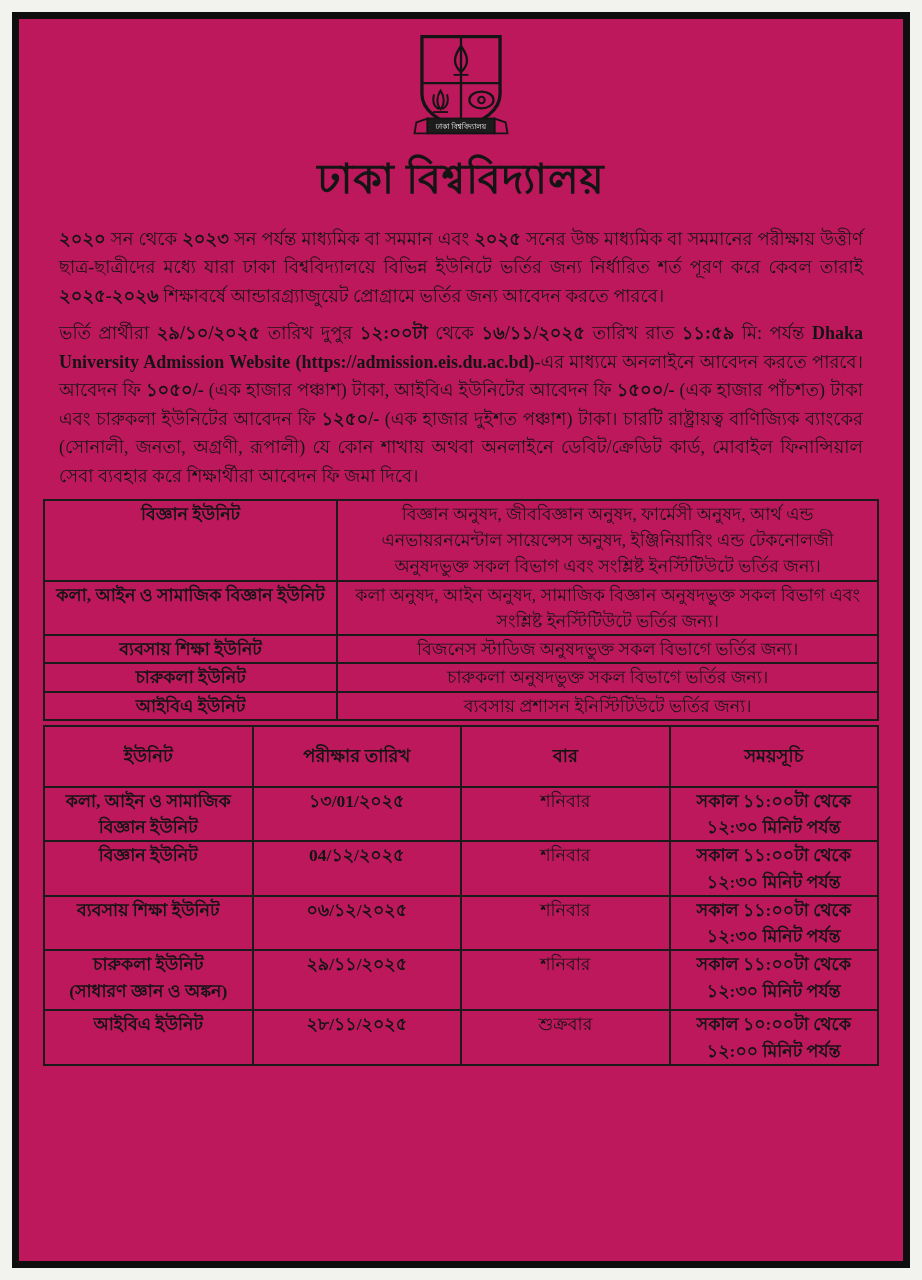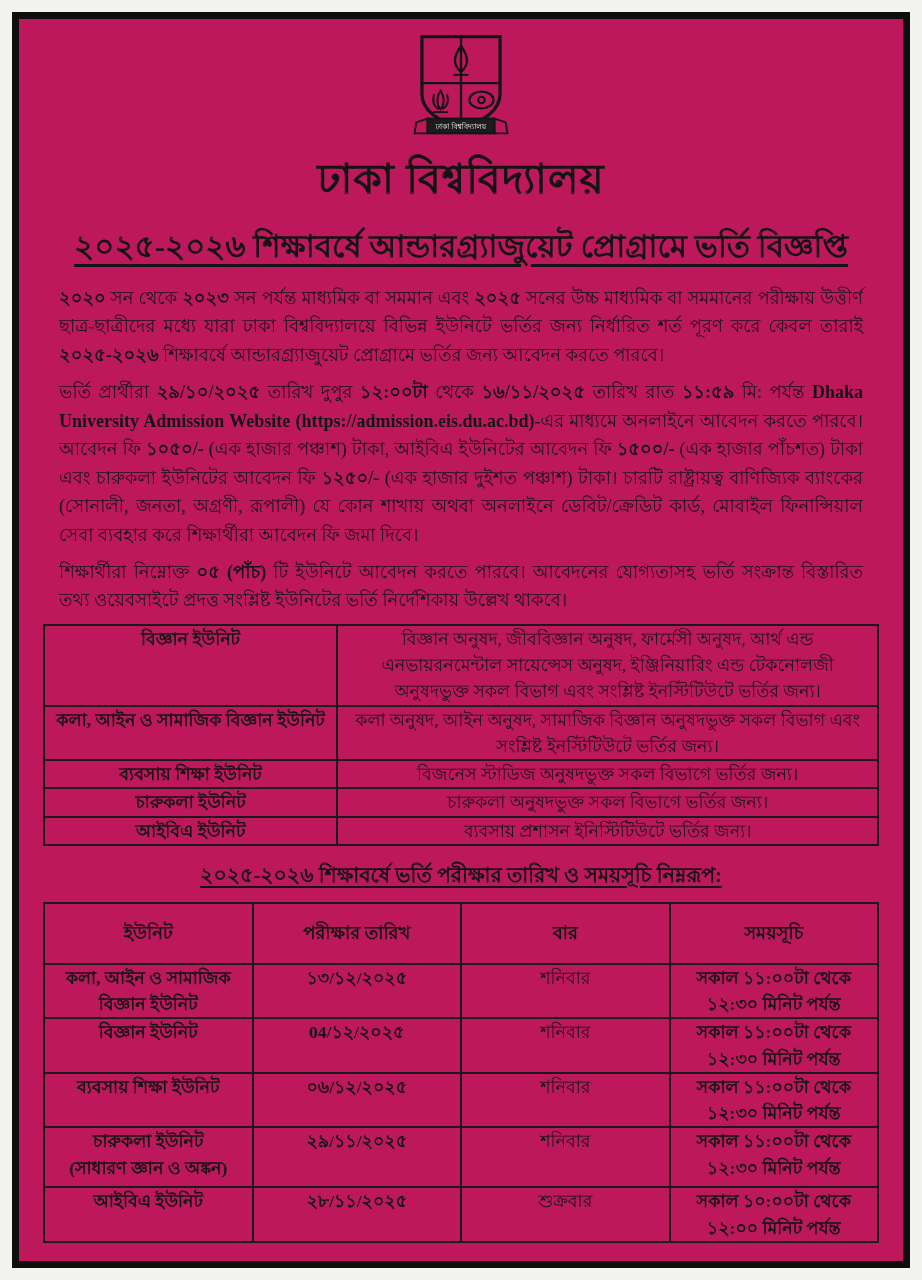--- a/index.html
+++ b/index.html
@@ -88,7 +88,6 @@
   </div>
 
   <div class="title">ঢাকা বিশ্ববিদ্যালয়</div>
-  <div class="subtitle">২০২৫-২০২৬ শিক্ষাবর্ষে আন্ডারগ্র্যাজুয়েট প্রোগ্রামে ভর্তি বিজ্ঞপ্তি</div>
 
   <div class="para"><span class="b">২০২০</span><span> সন থেকে </span><span class="b">২০২৩</span><span> সন পর্যন্ত মাধ্যমিক বা সমমান এবং </span><span class="b">২০২৫</span><span> সনের উচ্চ মাধ্যমিক বা সমমানের পরীক্ষায় উত্তীর্ণ ছাত্র-ছাত্রীদের মধ্যে যারা ঢাকা বিশ্ববিদ্যালয়ে বিভিন্ন ইউনিটে ভর্তির জন্য নির্ধারিত শর্ত পূরণ করে কেবল তারাই </span><span class="b">২০২৫-২০২৬</span><span> শিক্ষাবর্ষে আন্ডারগ্র্যাজুয়েট প্রোগ্রামে ভর্তির জন্য আবেদন করতে পারবে।</span></div>
   <div class="para"><span>ভর্তি প্রার্থীরা </span><span class="b">২৯/১০/২০২৫</span><span> তারিখ দুপুর </span><span class="b">১২:০০টা</span><span> থেকে </span><span class="b">১৬/১১/২০২৫</span><span> তারিখ রাত </span><span class="b">১১:৫৯</span><span> মি: পর্যন্ত </span><span class="b latin">Dhaka University Admission Website (https://admission.eis.du.ac.bd)</span><span>-এর মাধ্যমে অনলাইনে আবেদন করতে পারবে। আবেদন ফি </span><span class="b">১০৫০/-</span><span> (এক হাজার পঞ্চাশ) টাকা, আইবিএ ইউনিটের আবেদন ফি </span><span class="b">১৫০০/-</span><span> (এক হাজার পাঁচশত) টাকা এবং চারুকলা ইউনিটের আবেদন ফি </span><span class="b">১২৫০/-</span><span> (এক হাজার দুইশত পঞ্চাশ) টাকা। চারটি রাষ্ট্রায়ত্ব বাণিজ্যিক ব্যাংকের (সোনালী, জনতা, অগ্রণী, রূপালী) যে কোন শাখায় অথবা অনলাইনে ডেবিট/ক্রেডিট কার্ড, মোবাইল ফিনান্সিয়াল সেবা ব্যবহার করে শিক্ষার্থীরা আবেদন ফি জমা দিবে।</span></div>

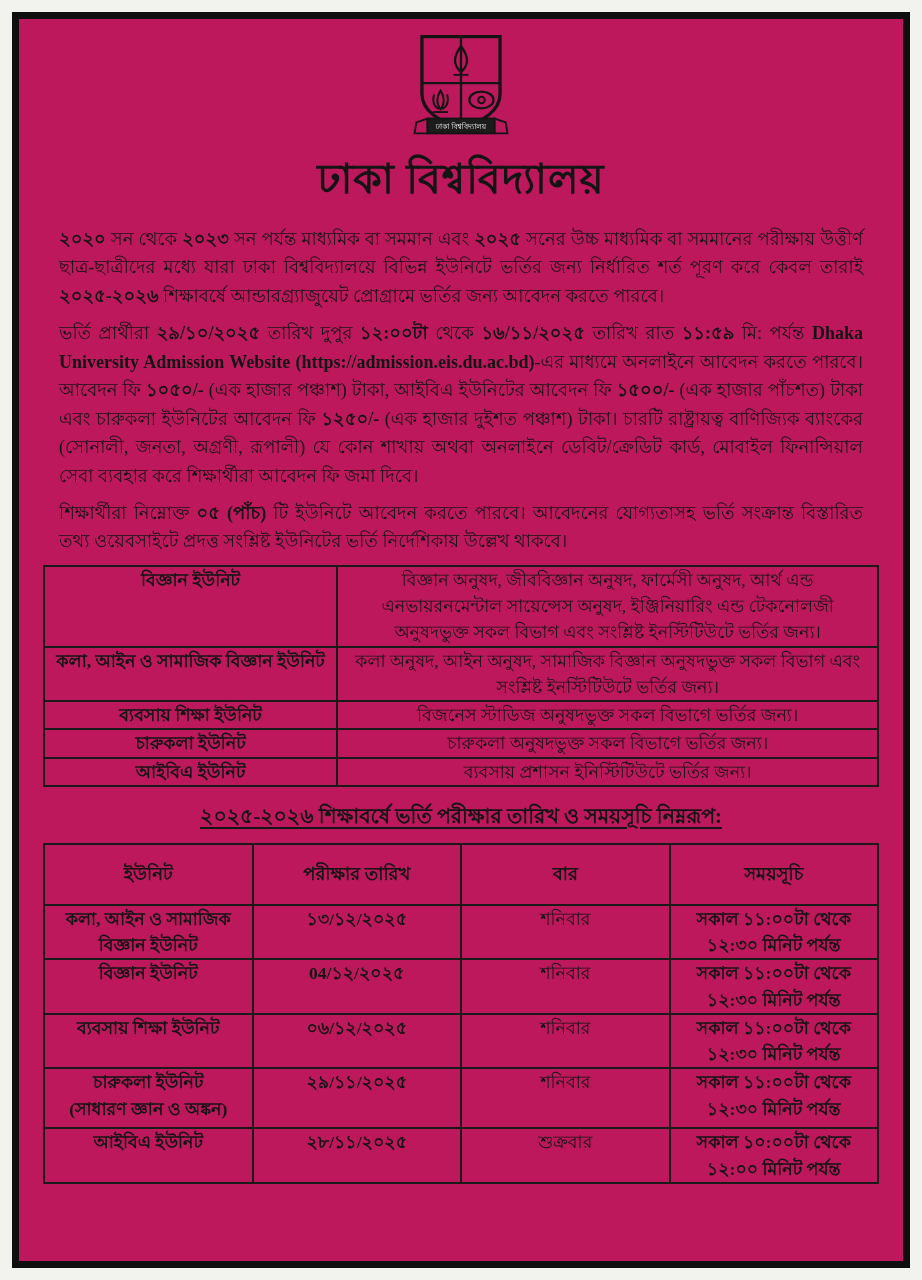--- a/index.html
+++ b/index.html
@@ -91,7 +91,6 @@
 
   <div class="para"><span class="b">২০২০</span><span> সন থেকে </span><span class="b">২০২৩</span><span> সন পর্যন্ত মাধ্যমিক বা সমমান এবং </span><span class="b">২০২৫</span><span> সনের উচ্চ মাধ্যমিক বা সমমানের পরীক্ষায় উত্তীর্ণ ছাত্র-ছাত্রীদের মধ্যে যারা ঢাকা বিশ্ববিদ্যালয়ে বিভিন্ন ইউনিটে ভর্তির জন্য নির্ধারিত শর্ত পূরণ করে কেবল তারাই </span><span class="b">২০২৫-২০২৬</span><span> শিক্ষাবর্ষে আন্ডারগ্র্যাজুয়েট প্রোগ্রামে ভর্তির জন্য আবেদন করতে পারবে।</span></div>
   <div class="para"><span>ভর্তি প্রার্থীরা </span><span class="b">২৯/১০/২০২৫</span><span> তারিখ দুপুর </span><span class="b">১২:০০টা</span><span> থেকে </span><span class="b">১৬/১১/২০২৫</span><span> তারিখ রাত </span><span class="b">১১:৫৯</span><span> মি: পর্যন্ত </span><span class="b latin">Dhaka University Admission Website (https://admission.eis.du.ac.bd)</span><span>-এর মাধ্যমে অনলাইনে আবেদন করতে পারবে। আবেদন ফি </span><span class="b">১০৫০/-</span><span> (এক হাজার পঞ্চাশ) টাকা, আইবিএ ইউনিটের আবেদন ফি </span><span class="b">১৫০০/-</span><span> (এক হাজার পাঁচশত) টাকা এবং চারুকলা ইউনিটের আবেদন ফি </span><span class="b">১২৫০/-</span><span> (এক হাজার দুইশত পঞ্চাশ) টাকা। চারটি রাষ্ট্রায়ত্ব বাণিজ্যিক ব্যাংকের (সোনালী, জনতা, অগ্রণী, রূপালী) যে কোন শাখায় অথবা অনলাইনে ডেবিট/ক্রেডিট কার্ড, মোবাইল ফিনান্সিয়াল সেবা ব্যবহার করে শিক্ষার্থীরা আবেদন ফি জমা দিবে।</span></div>
-  <div class="para"><span>শিক্ষার্থীরা নিম্নোক্ত </span><span class="b">০৫ (পাঁচ)</span><span> টি ইউনিটে আবেদন করতে পারবে। আবেদনের যোগ্যতাসহ ভর্তি সংক্রান্ত বিস্তারিত তথ্য ওয়েবসাইটে প্রদত্ত সংশ্লিষ্ট ইউনিটের ভর্তি নির্দেশিকায় উল্লেখ থাকবে।</span></div>
 
   <table class="unit-table">
     <tbody>

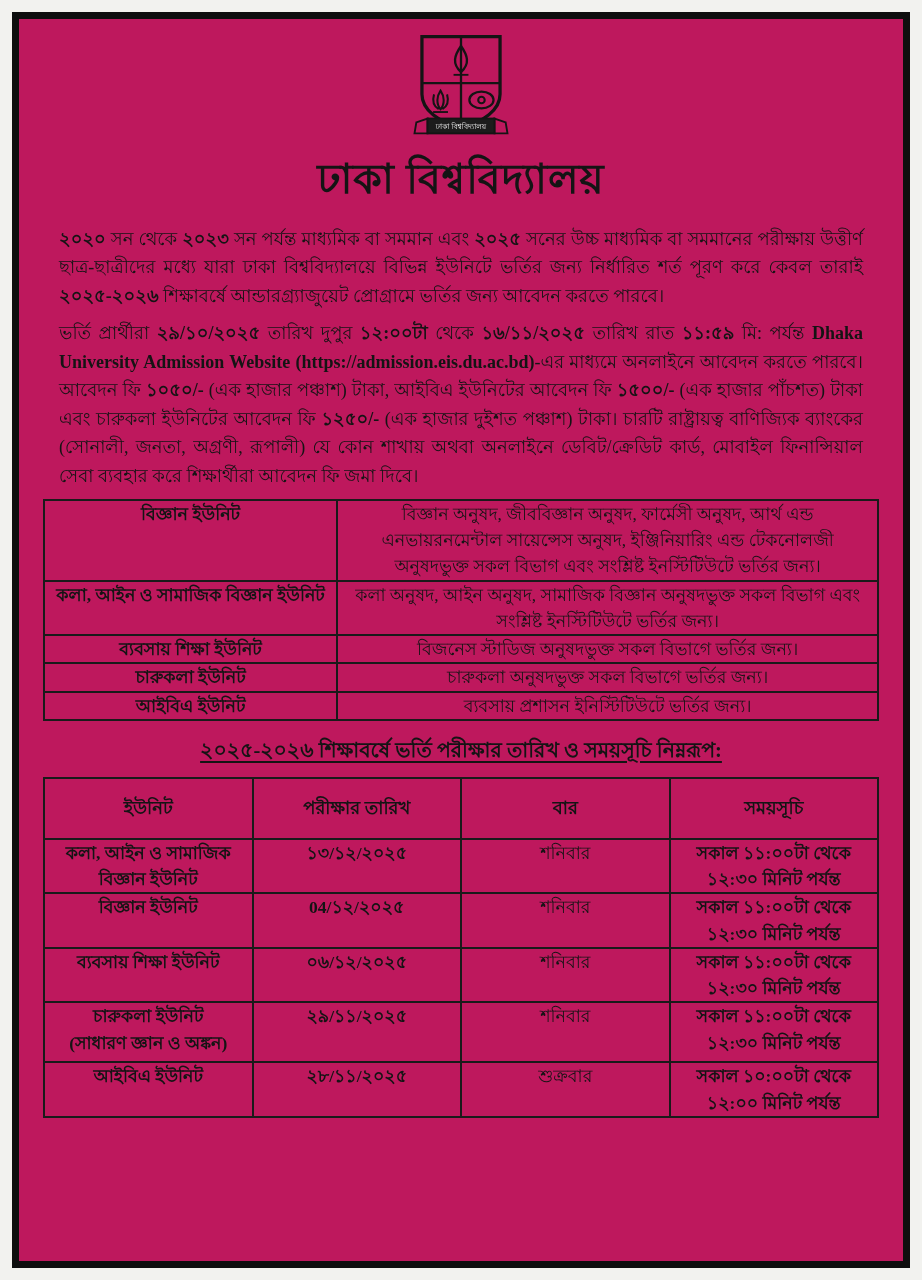--- a/index.html
+++ b/index.html
@@ -117,7 +117,6 @@
     </tbody>
   </table>
 
-  <div class="schedule-heading">২০২৫-২০২৬ শিক্ষাবর্ষে ভর্তি পরীক্ষার তারিখ ও সময়সূচি নিম্নরূপ:</div>
 
   <table class="schedule-table">
     <thead>

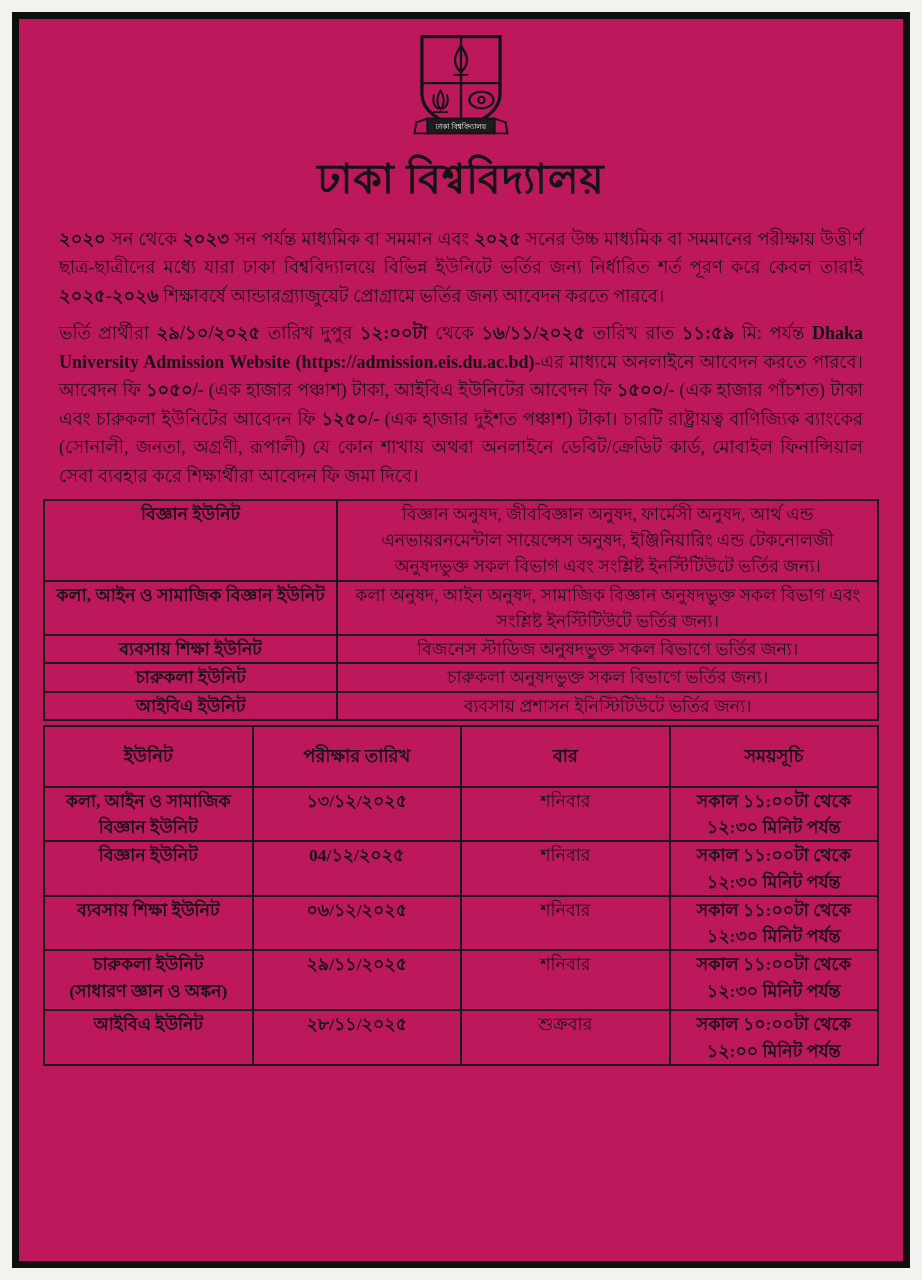--- a/index.html
+++ b/index.html
@@ -130,7 +130,7 @@
     <tbody>
       <tr>
         <td class="col-unit">কলা, আইন ও সামাজিক বিজ্ঞান ইউনিট</td>
-        <td class="col-date">১৩/১২/২০২৫</td>
+        <td class="col-date">১৩/01/২০২৫</td>
         <td class="col-day">শনিবার</td>
         <td class="col-time">সকাল ১১:০০টা থেকে ১২:৩০ মিনিট পর্যন্ত</td>
       </tr>

